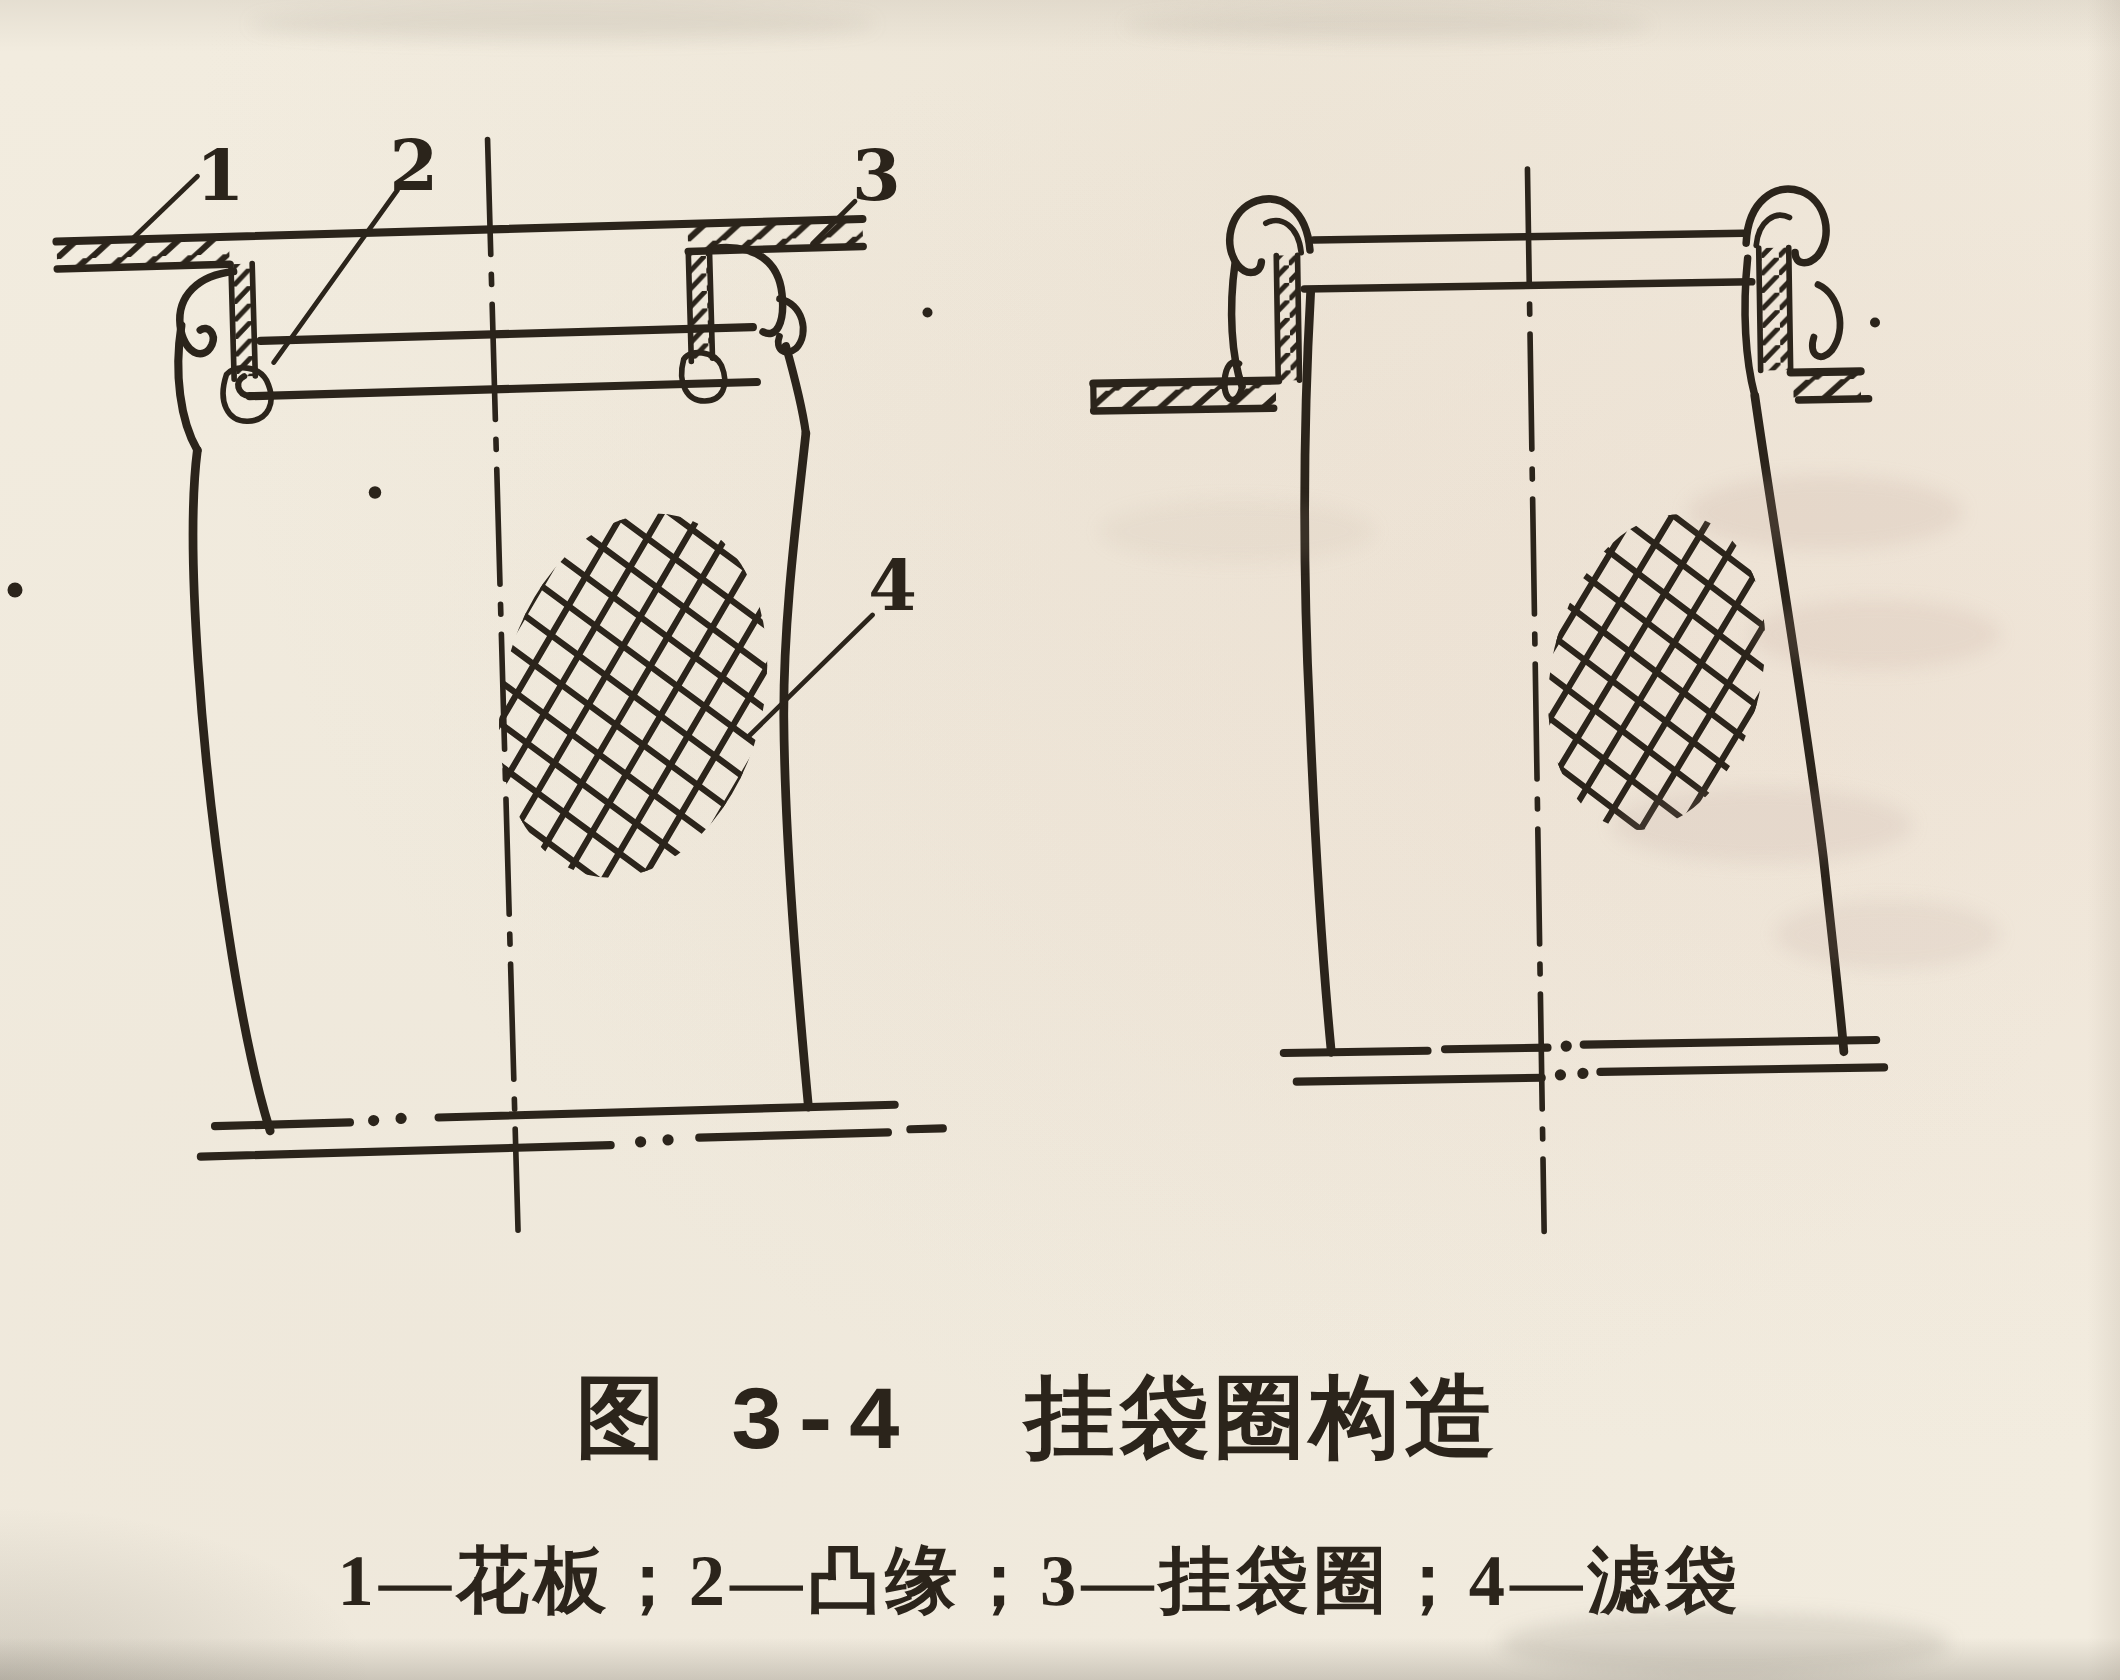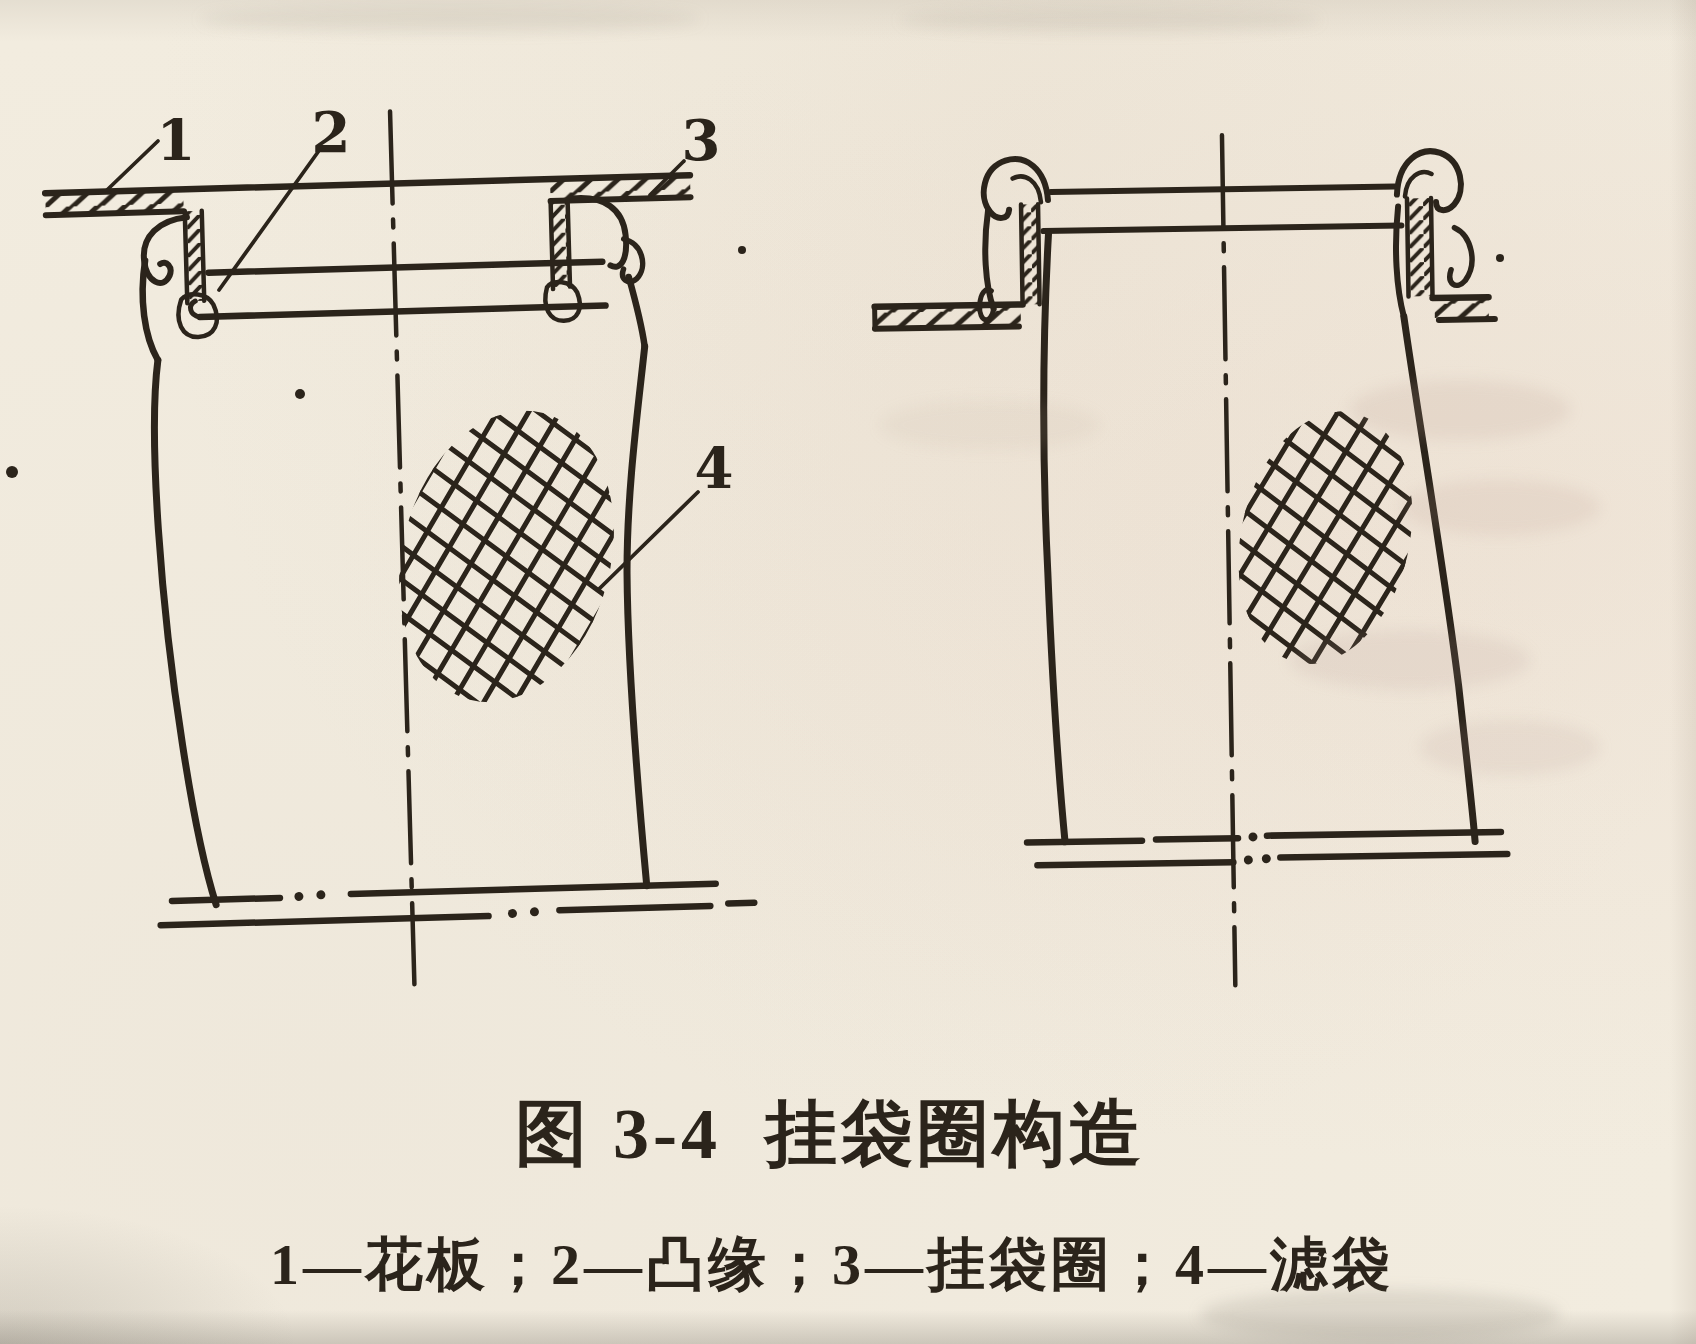--- a/index.html
+++ b/index.html
@@ -22,7 +22,7 @@
   .caption-title {
     position:absolute; left:0; top:1086px; width:1660px; text-align:center;
     font-size:72px; font-weight:700; color:var(--ink); letter-spacing:4px;
-    white-space:pre; font-family:Liberation Serif, serif;
+    white-space:pre; font-family:Liberation Mono, monospace;
   }
   .caption-legend {
     position:absolute; left:0; top:1226px; width:1664px; text-align:center;

